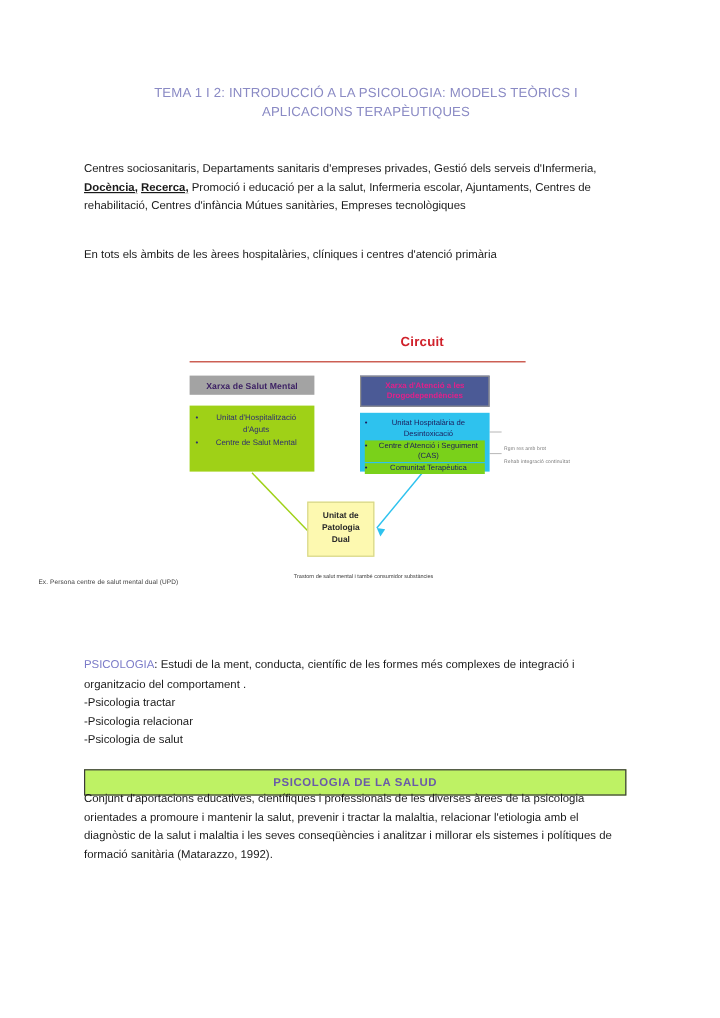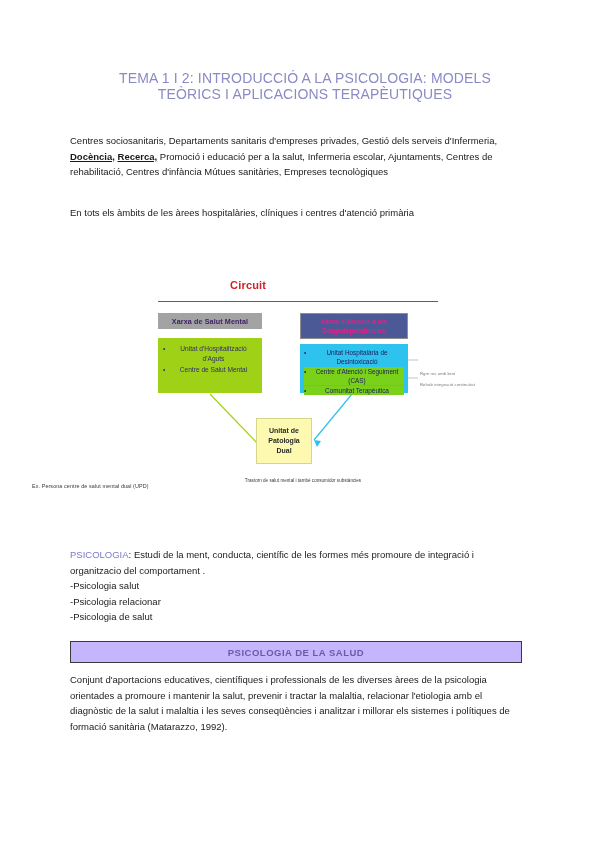--- a/index.html
+++ b/index.html
@@ -29,7 +29,7 @@
     top: 70px;
     width: 390px;
     text-align: center;
-    font-size: 14px;
+    font-size: 11px;
     line-height: 16px;
     letter-spacing: 0.15px;
     color: #8a8ac4;

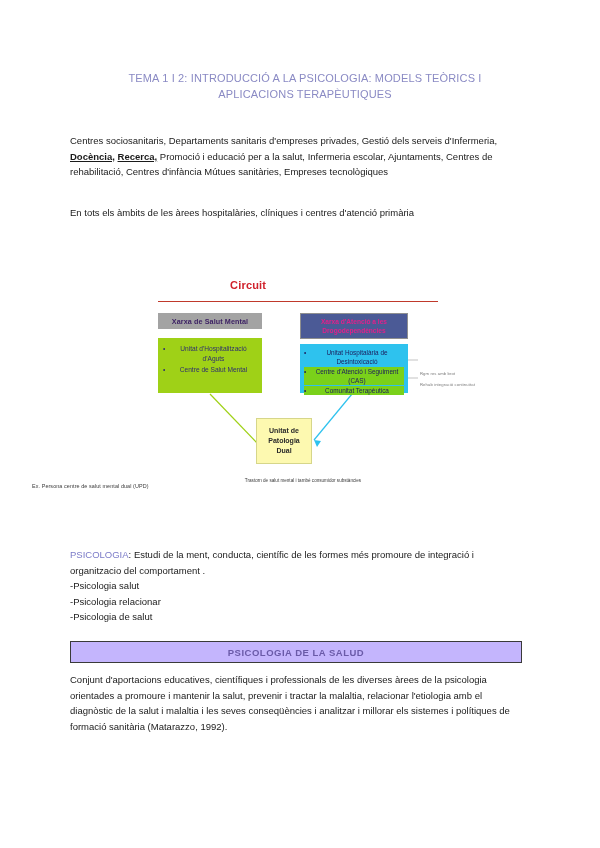--- a/index.html
+++ b/index.html
@@ -72,7 +72,7 @@
     left: 230px;
     top: 11px;
     width: 140px;
-    text-align: left;
+    text-align: right;
     color: #d0212b;
     font-weight: bold;
     font-size: 11px;

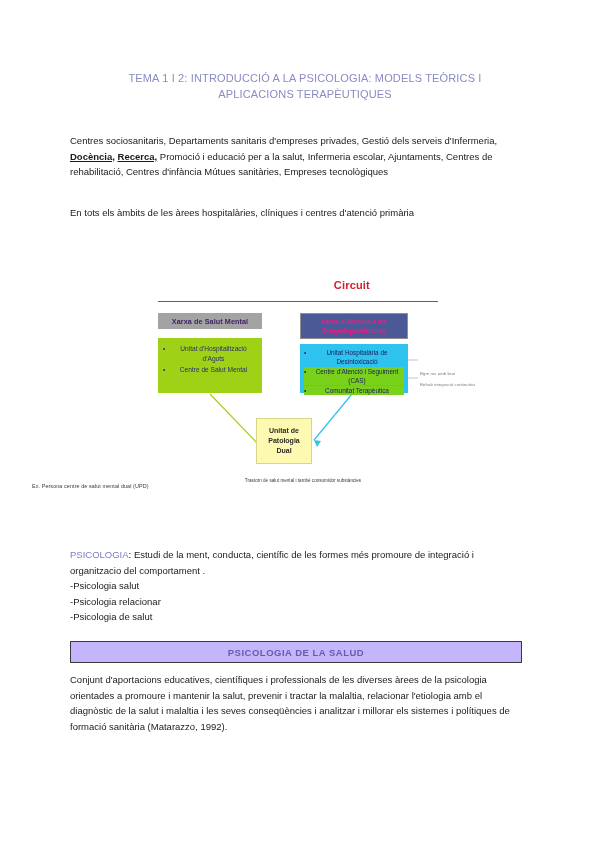--- a/index.html
+++ b/index.html
@@ -327,7 +327,7 @@
   </div>
 
   <div class="para p-psico">
-    <span class="kw-psico">PSICOLOGIA</span><span>: Estudi de la ment, conducta, científic de les formes més promoure de integració i organitzacio del comportament .</span><br>
+    <span class="kw-psico">PSICOLOGIA</span><span>: Estudi de la ment, conducta, científic de les formes més complexes de integració i organitzacio del comportament .</span><br>
     <span>-Psicologia salut</span><br>
     <span>-Psicologia relacionar</span><br>
     <span>-Psicologia de salut</span>

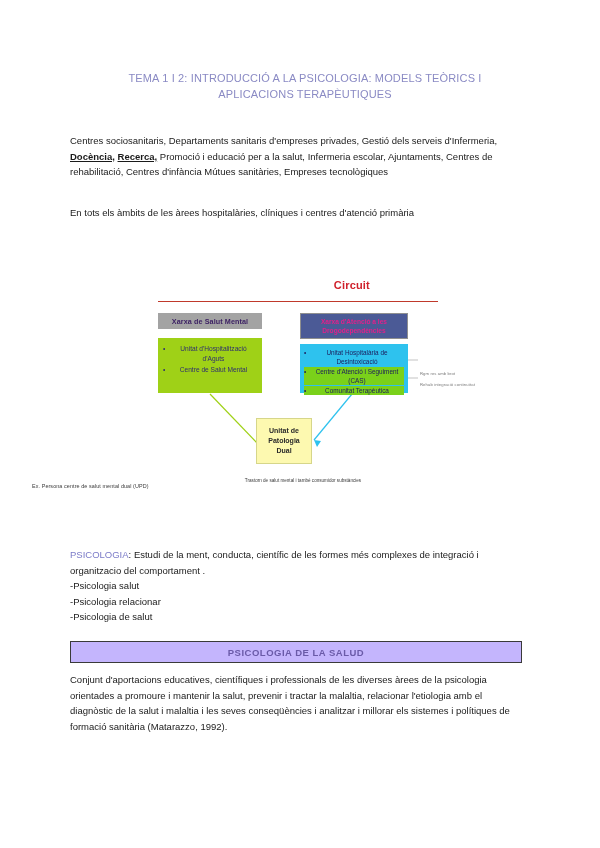--- a/index.html
+++ b/index.html
@@ -328,7 +328,7 @@
 
   <div class="para p-psico">
     <span class="kw-psico">PSICOLOGIA</span><span>: Estudi de la ment, conducta, científic de les formes més complexes de integració i organitzacio del comportament .</span><br>
-    <span>-Psicologia salut</span><br>
+    <span>-Psicologia tractar</span><br>
     <span>-Psicologia relacionar</span><br>
     <span>-Psicologia de salut</span>
   </div>

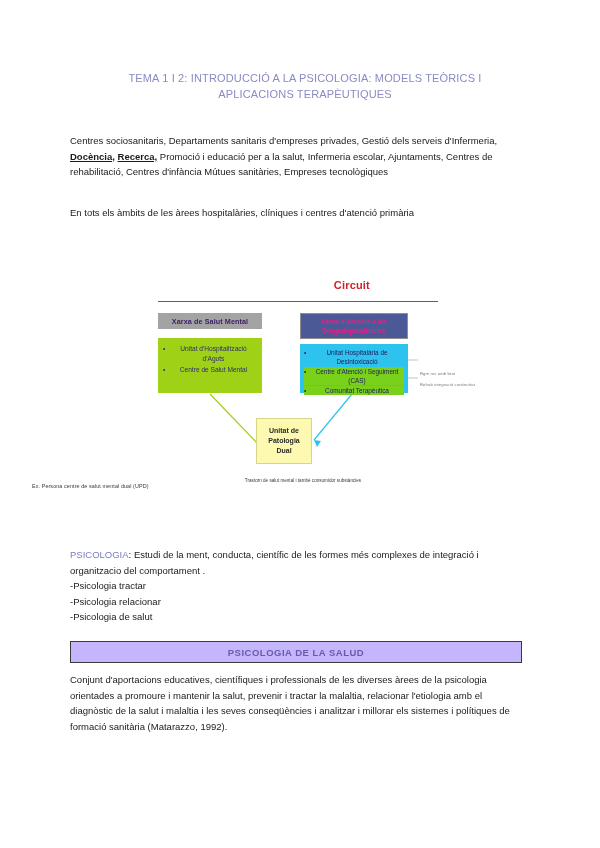--- a/index.html
+++ b/index.html
@@ -251,7 +251,7 @@
     top: 641px;
     width: 452px;
     height: 22px;
-    background: #c4b5fd;
+    background: #bef264;
     border: 1.2px solid #3a3a3a;
     box-sizing: border-box;
     display: flex;

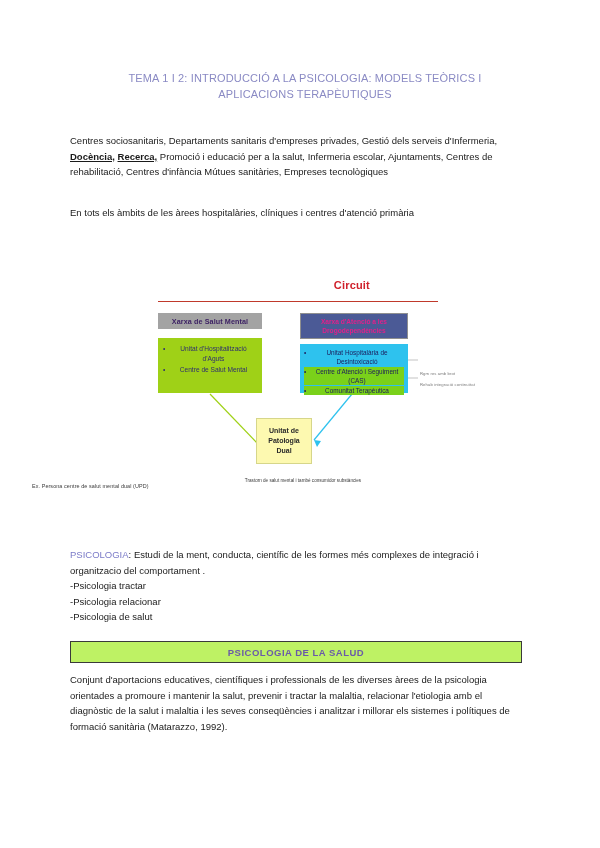--- a/index.html
+++ b/index.html
@@ -267,7 +267,7 @@
 
   .p-conjunt {
     left: 70px;
-    top: 672px;
+    top: 658px;
     width: 452px;
   }
 </style>

